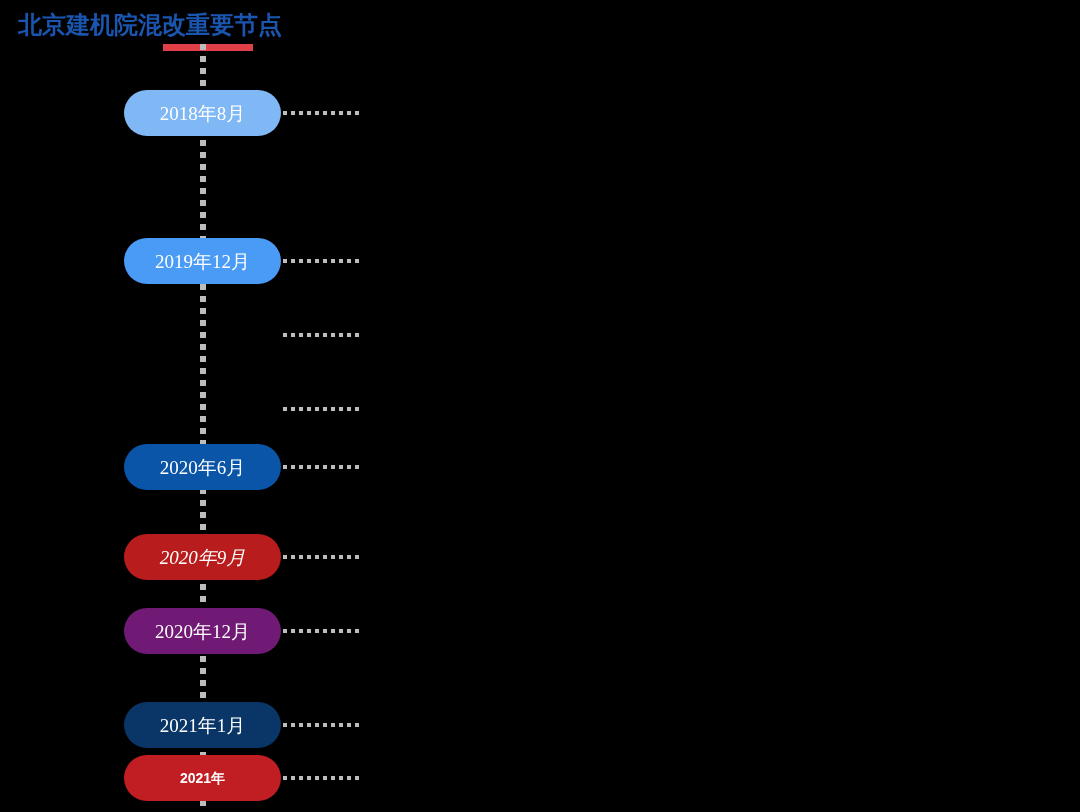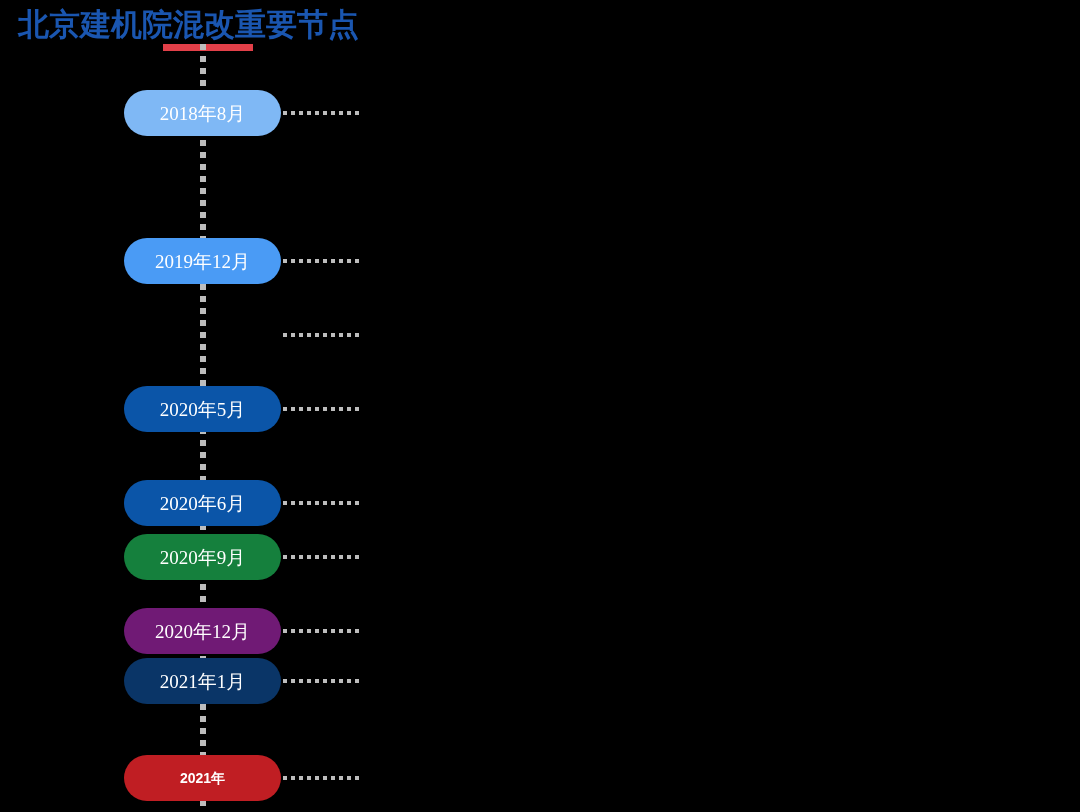--- a/index.html
+++ b/index.html
@@ -31,7 +31,7 @@
     margin: 0;
     font-family: "Liberation Sans", "DejaVu Sans", sans-serif;
     font-weight: bold;
-    font-size: 31px;
+    font-size: 24px;
     line-height: 42px;
     letter-spacing: 0px;
     color: #1A56B0;

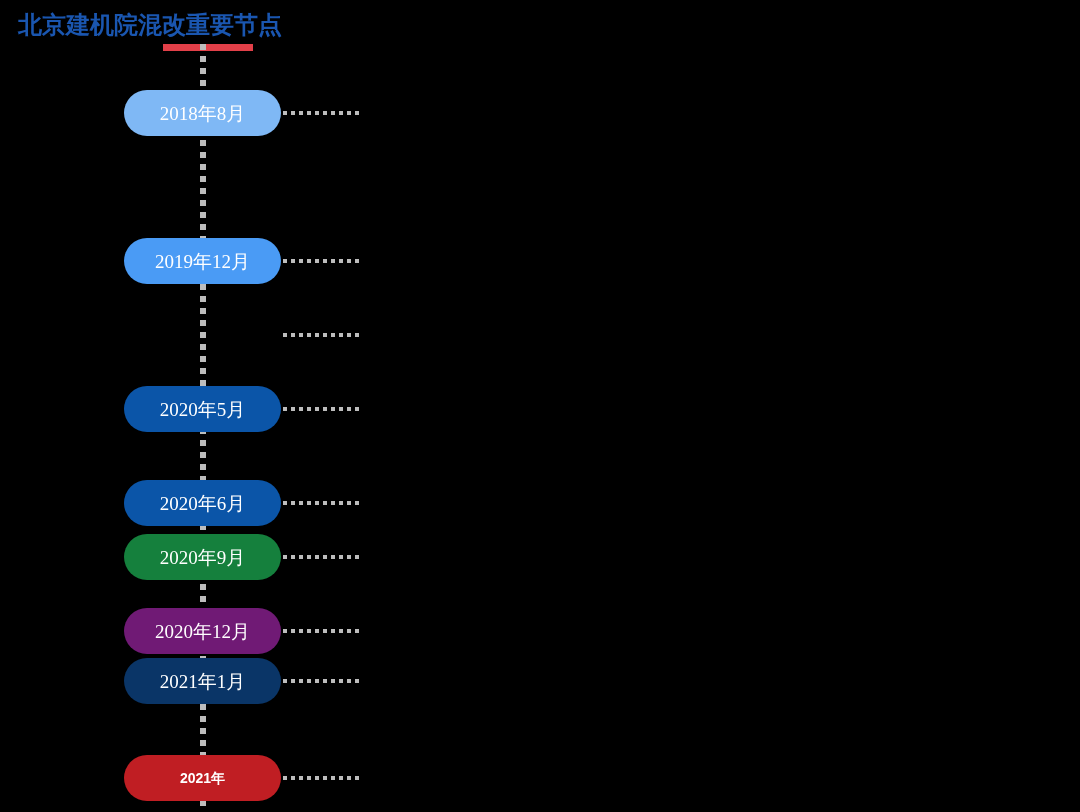--- a/index.html
+++ b/index.html
@@ -137,7 +137,6 @@
       <div class="tl-dash"></div>
     </div>
     <div class="tl-item" style="top: 386px;">
-      <div class="tl-pill" style="background: rgb(11, 85, 168);">2020年5月</div>
       <div class="tl-dash"></div>
     </div>
     <div class="tl-item" style="top: 480px;">

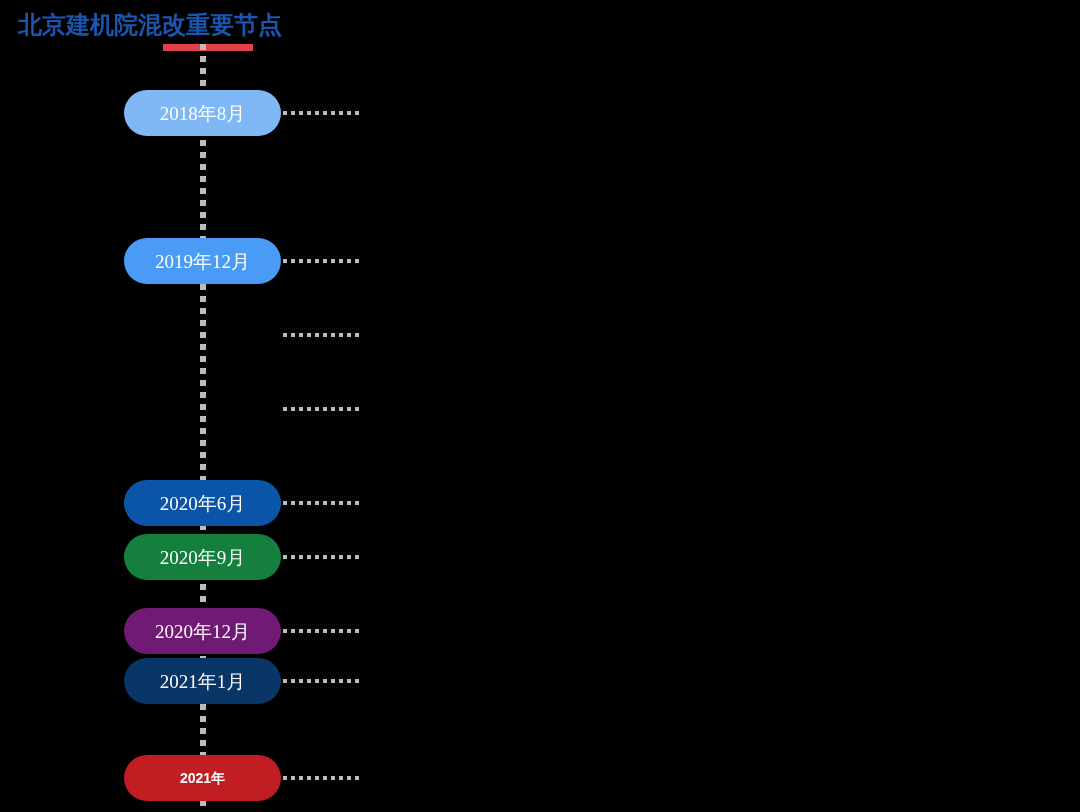--- a/index.html
+++ b/index.html
@@ -139,7 +139,7 @@
     <div class="tl-item" style="top: 386px;">
       <div class="tl-dash"></div>
     </div>
-    <div class="tl-item" style="top: 480px;">
+    <div class="tl-item" style="top: 444px;">
       <div class="tl-pill" style="background: rgb(11, 85, 168);">2020年6月</div>
       <div class="tl-dash"></div>
     </div>

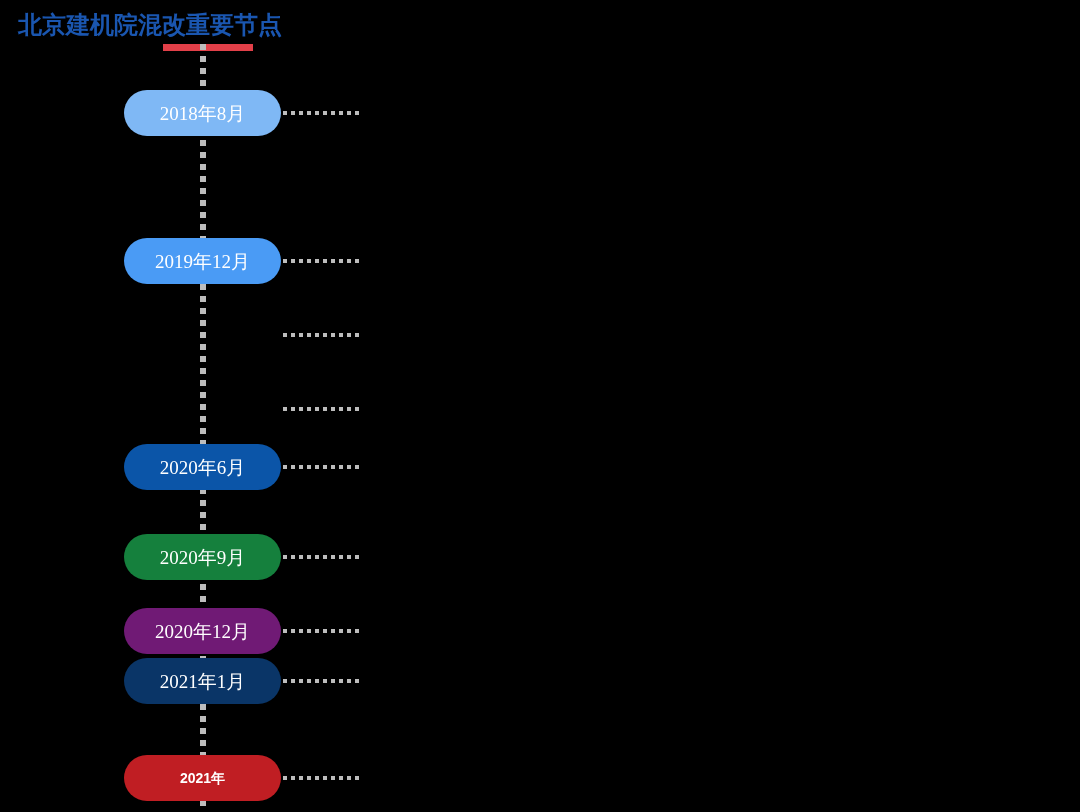--- a/index.html
+++ b/index.html
@@ -144,7 +144,7 @@
       <div class="tl-dash"></div>
     </div>
     <div class="tl-item" style="top: 534px;">
-      <div class="tl-pill" style="background: #15803d;">2020年9月</div>
+      <div class="tl-pill" style="background: #b91c1c; font-style: italic;">2020年9月</div>
       <div class="tl-dash"></div>
     </div>
     <div class="tl-item" style="top: 608px;">

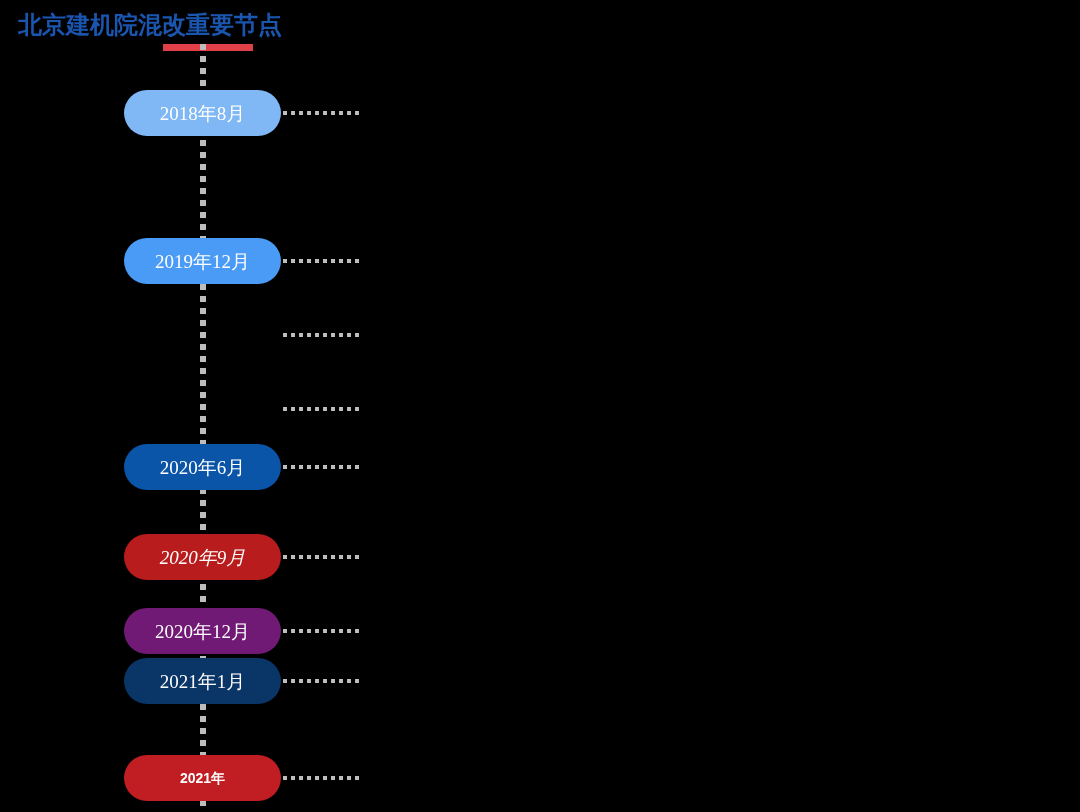--- a/index.html
+++ b/index.html
@@ -151,7 +151,7 @@
       <div class="tl-pill" style="background: #701a75;">2020年12月</div>
       <div class="tl-dash"></div>
     </div>
-    <div class="tl-item" style="top: 658px;">
+    <div class="tl-item" style="top: 702px;">
       <div class="tl-pill" style="background: rgb(10, 53, 103);">2021年1月</div>
       <div class="tl-dash"></div>
     </div>

